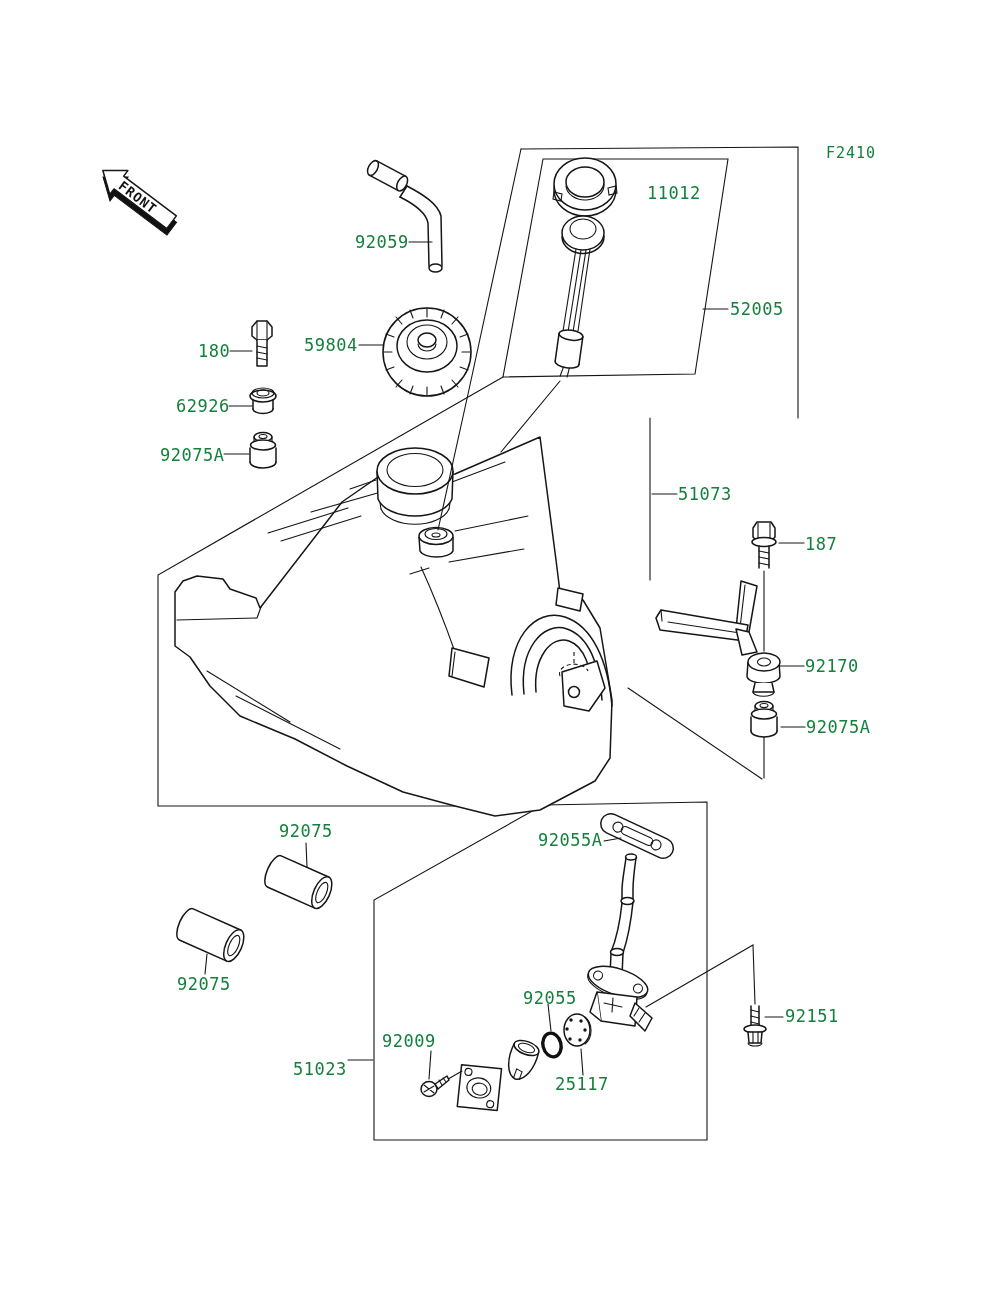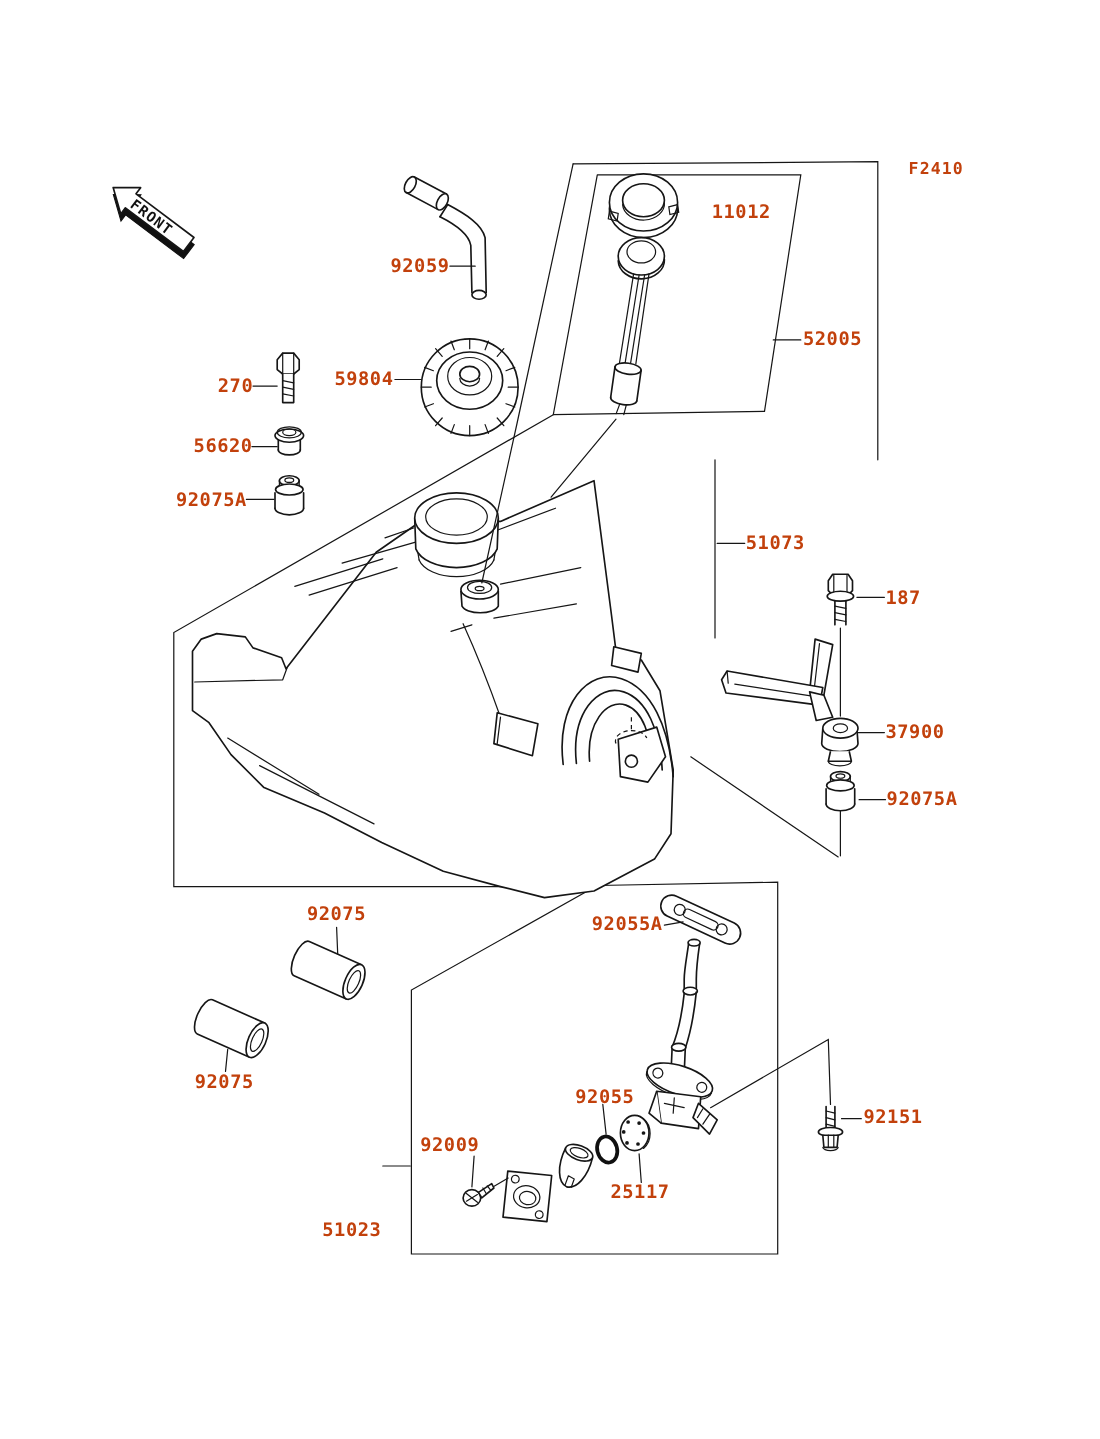--- a/index.html
+++ b/index.html
@@ -6,7 +6,7 @@
   .canvas{position:relative;width:1000px;height:1308px;background:#ffffff;overflow:hidden;
           font-family:"DejaVu Sans Mono",monospace;}
   .art{position:absolute;left:0;top:0;}
-  .lbl{position:absolute;font-weight:bold;font-size:17px;line-height:1.05;color:#c2410c;
+  .lbl{position:absolute;font-weight:normal;font-size:17px;line-height:1.05;color:#15803d;
        letter-spacing:.5px;white-space:nowrap;font-family:"DejaVu Sans Mono",monospace;}
   .code{font-size:15px;letter-spacing:1px;}
   svg .ln{fill:none;stroke:#161616;stroke-width:1.5;stroke-linecap:round;stroke-linejoin:round;}

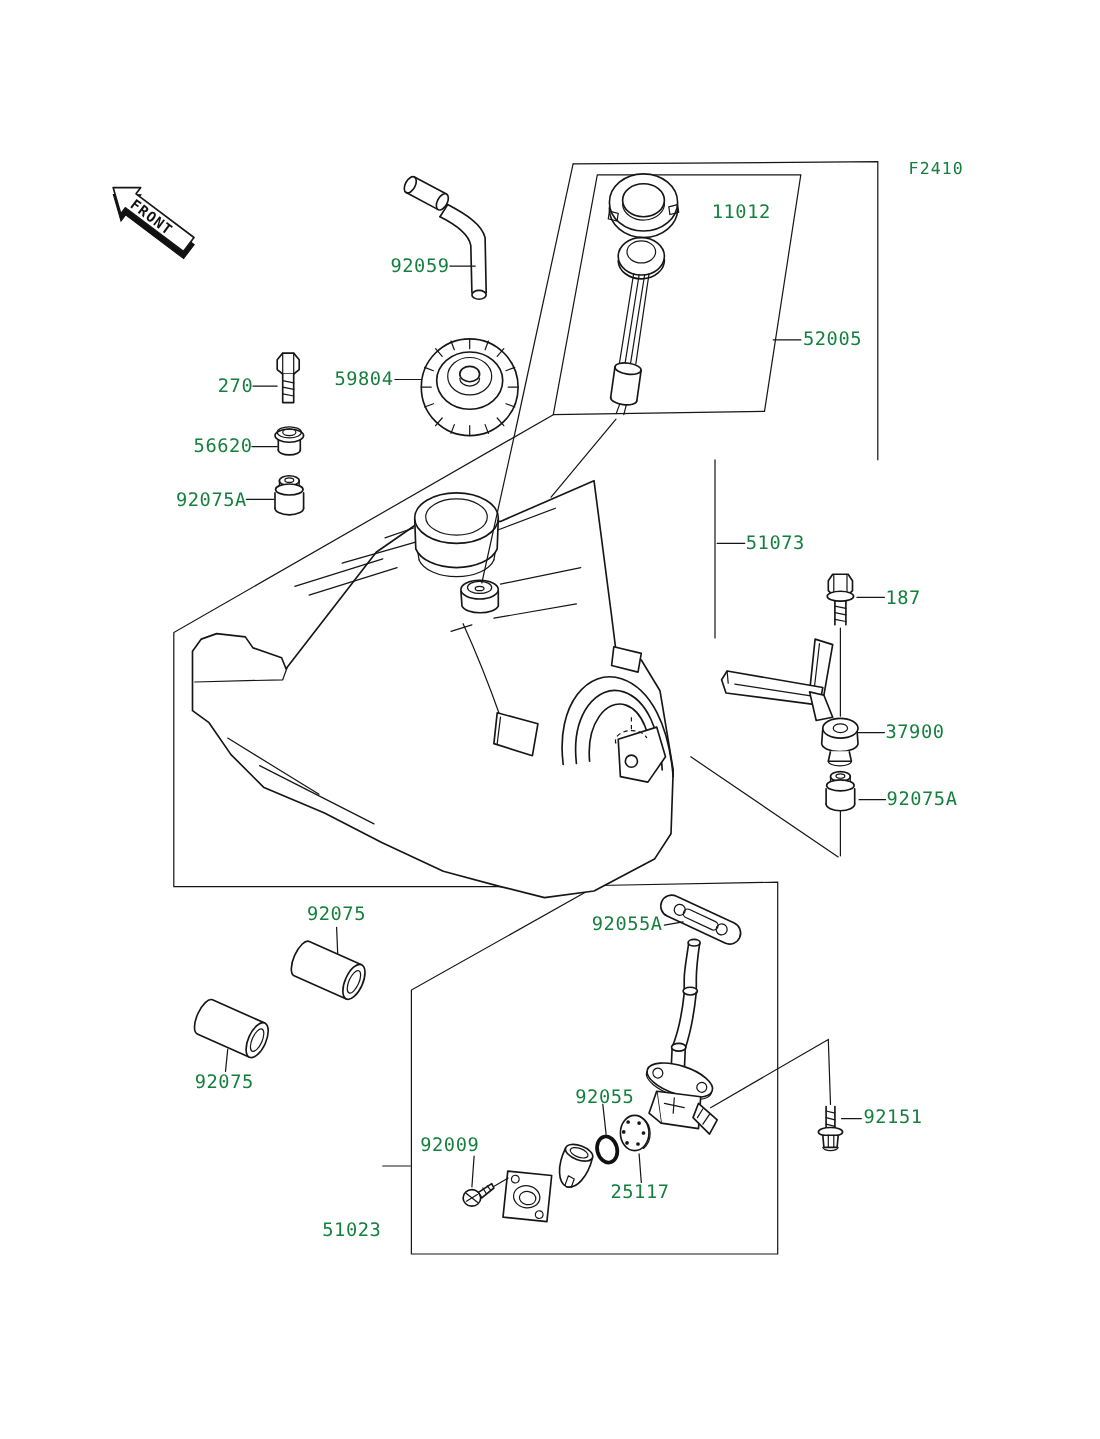--- a/index.html
+++ b/index.html
@@ -287,7 +287,7 @@
 <div class="lbl" style="left:355px;top:234px">92059</div>
 <div class="lbl" style="left:647px;top:185px">11012</div>
 <div class="lbl" style="left:730px;top:301px">52005</div>
-<div class="lbl" style="left:198px;top:343px">270</div>
+<div class="lbl" style="left:198px;top:343px">180</div>
 <div class="lbl" style="left:304px;top:337px">59804</div>
 <div class="lbl" style="left:176px;top:398px">56620</div>
 <div class="lbl" style="left:160px;top:447px">92075A</div>

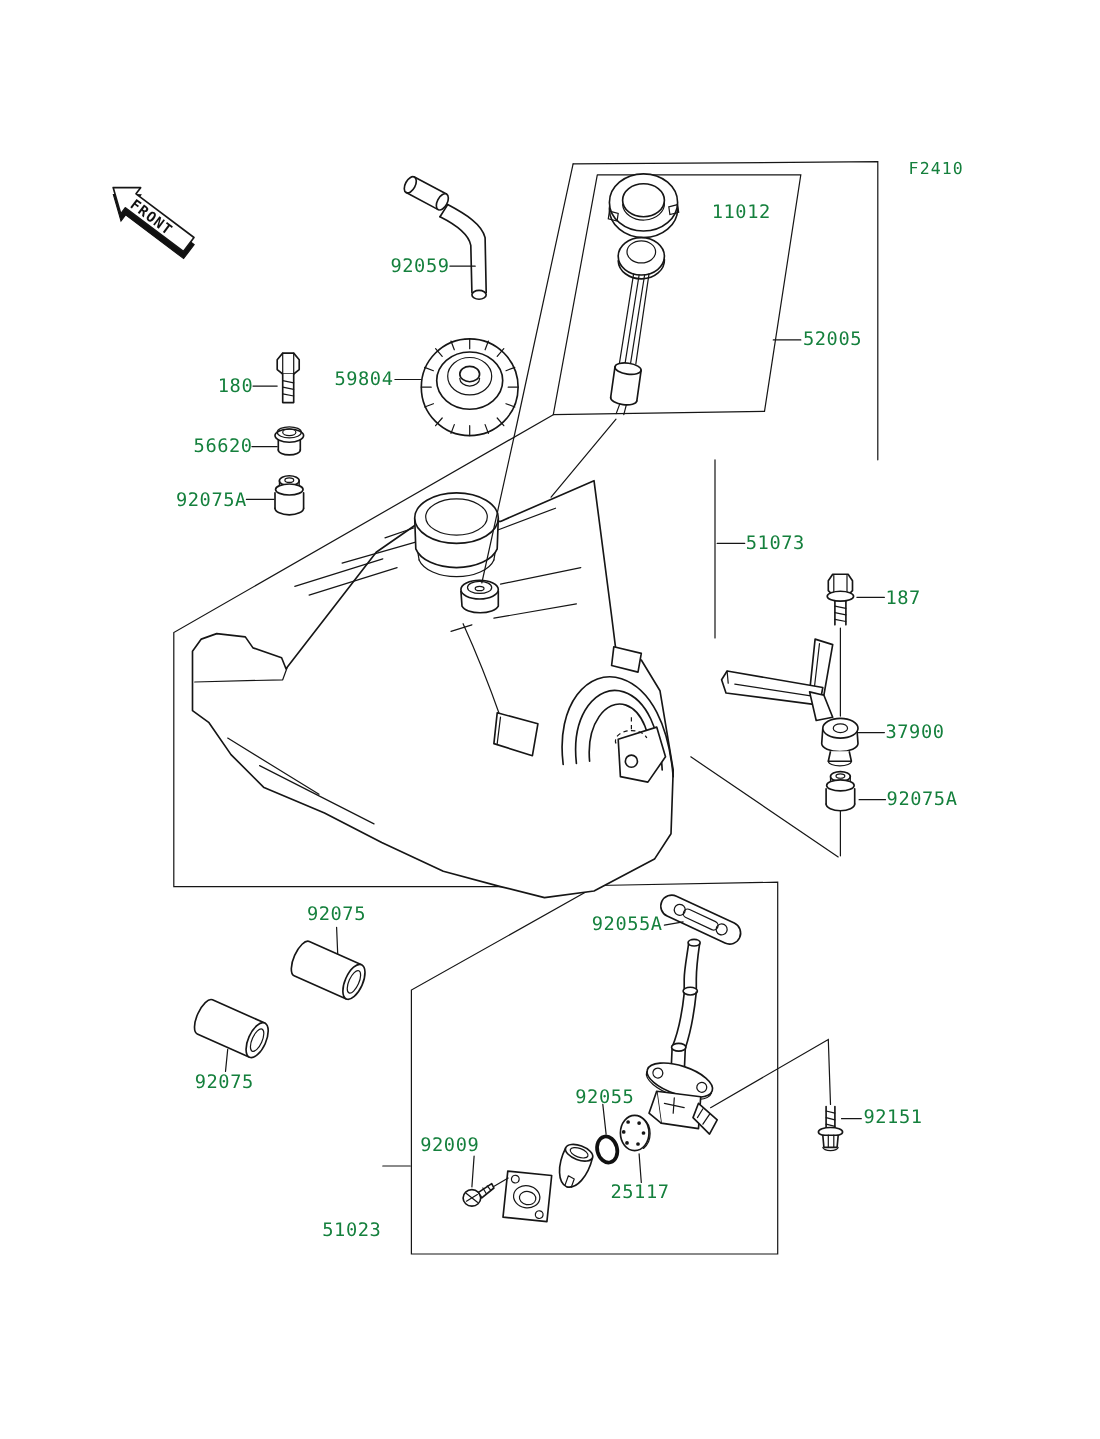--- a/index.html
+++ b/index.html
@@ -289,7 +289,7 @@
 <div class="lbl" style="left:730px;top:301px">52005</div>
 <div class="lbl" style="left:198px;top:343px">180</div>
 <div class="lbl" style="left:304px;top:337px">59804</div>
-<div class="lbl" style="left:176px;top:398px">56620</div>
+<div class="lbl" style="left:176px;top:398px">62926</div>
 <div class="lbl" style="left:160px;top:447px">92075A</div>
 <div class="lbl" style="left:678px;top:486px">51073</div>
 <div class="lbl" style="left:805px;top:536px">187</div>

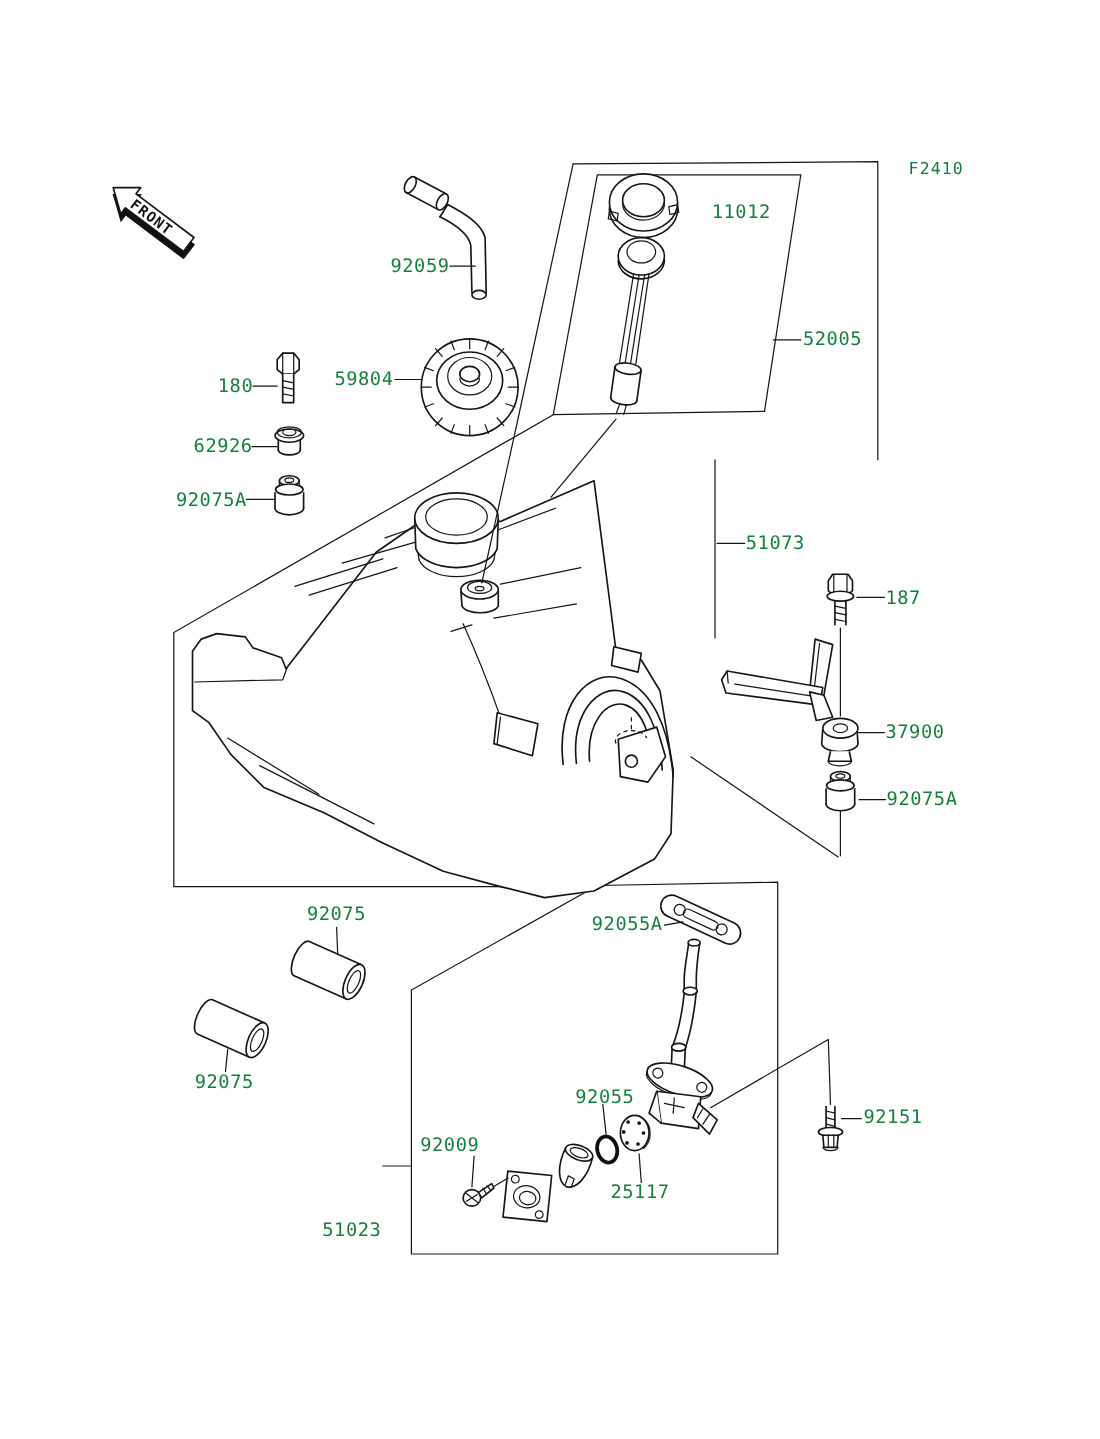--- a/index.html
+++ b/index.html
@@ -293,7 +293,7 @@
 <div class="lbl" style="left:160px;top:447px">92075A</div>
 <div class="lbl" style="left:678px;top:486px">51073</div>
 <div class="lbl" style="left:805px;top:536px">187</div>
-<div class="lbl" style="left:805px;top:658px">37900</div>
+<div class="lbl" style="left:805px;top:658px">92170</div>
 <div class="lbl" style="left:806px;top:719px">92075A</div>
 <div class="lbl" style="left:279px;top:823px">92075</div>
 <div class="lbl" style="left:177px;top:976px">92075</div>

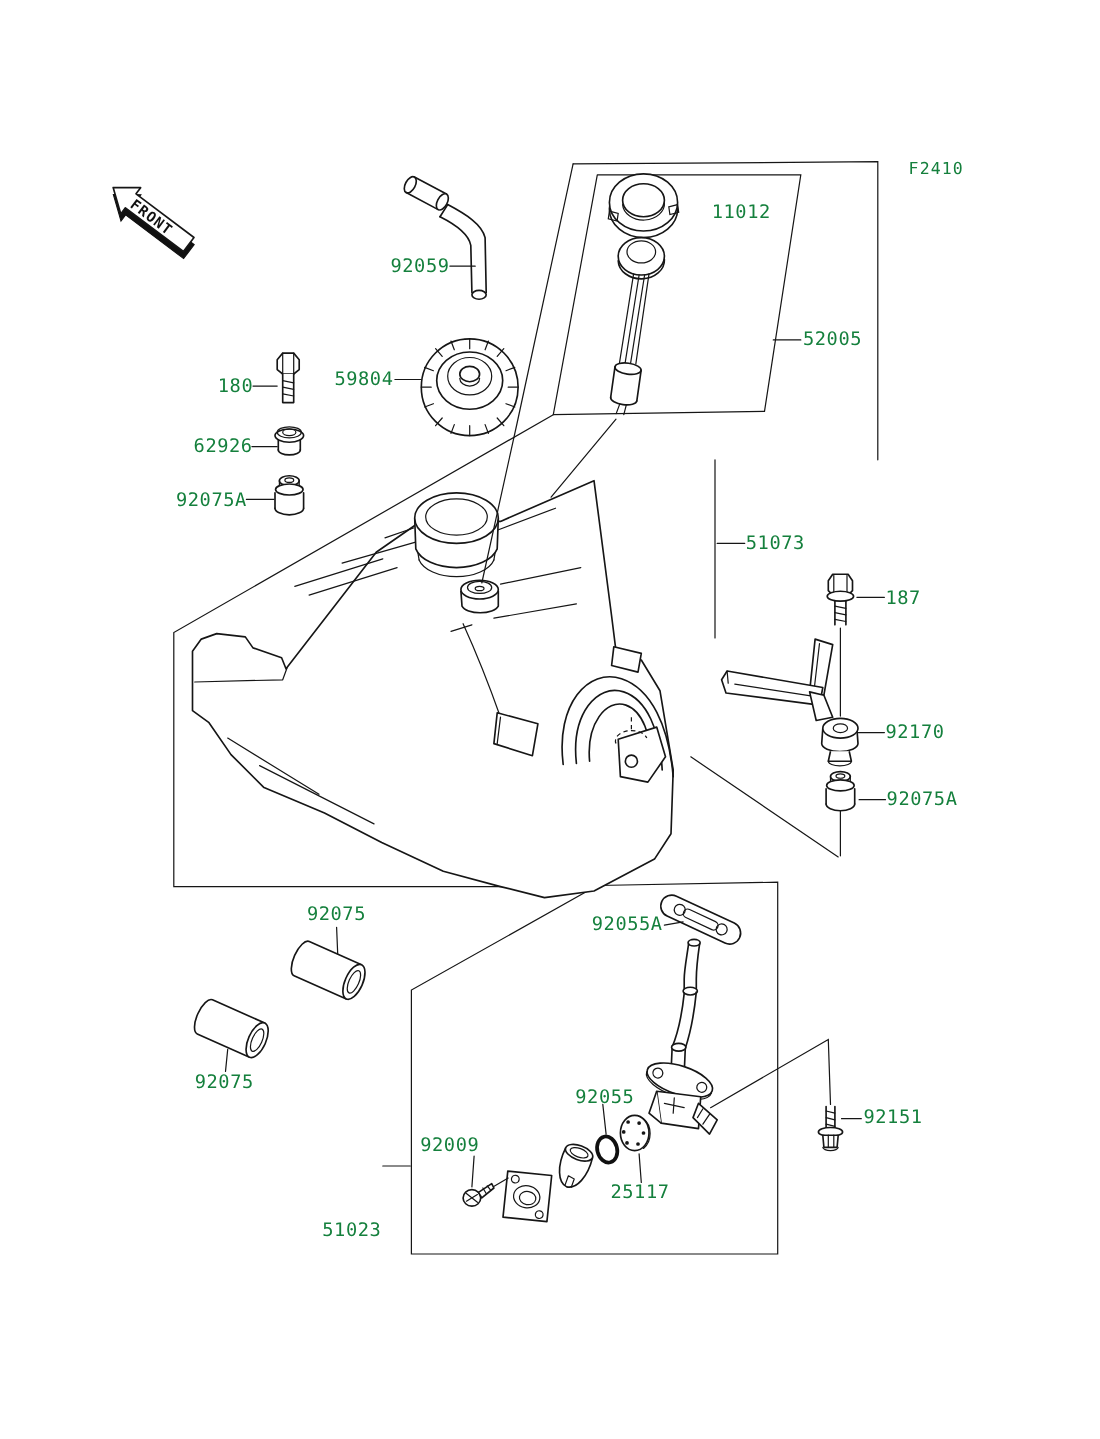--- a/index.html
+++ b/index.html
@@ -300,7 +300,7 @@
 <div class="lbl" style="left:538px;top:832px">92055A</div>
 <div class="lbl" style="left:523px;top:990px">92055</div>
 <div class="lbl" style="left:382px;top:1033px">92009</div>
-<div class="lbl" style="left:293px;top:1111px">51023</div>
+<div class="lbl" style="left:293px;top:1061px">51023</div>
 <div class="lbl" style="left:555px;top:1076px">25117</div>
 <div class="lbl" style="left:785px;top:1008px">92151</div>
 

